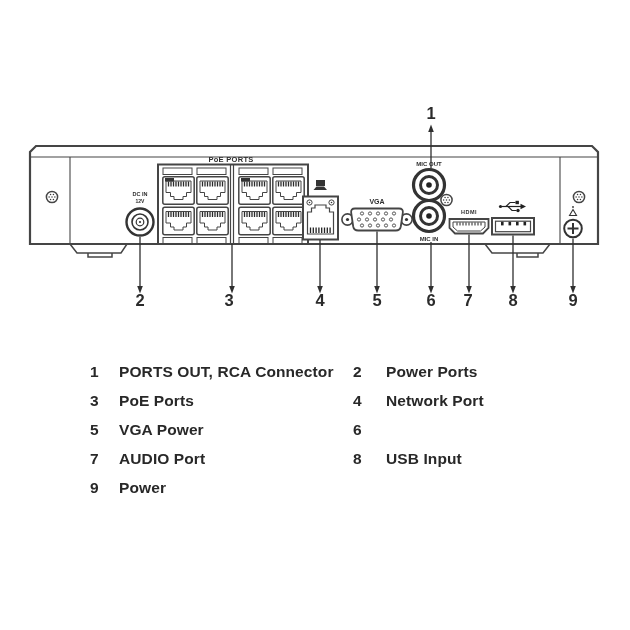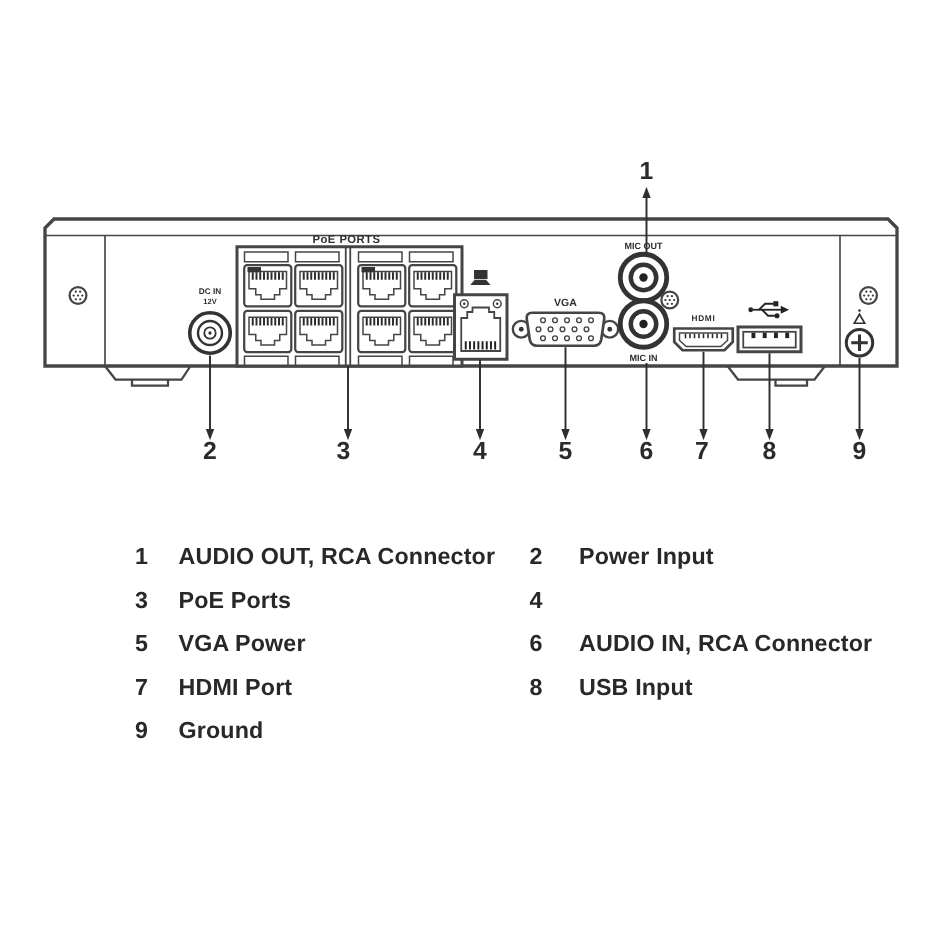--- a/index.html
+++ b/index.html
@@ -234,7 +234,7 @@
   <div class="lrow">
     <div class="lcell">
       <span class="lnum">1</span>
-      <span class="llabel">AUDIO OUT, RCA Connector</span>
+      <span class="llabel">PORTS OUT, RCA Connector</span>
     </div>
     <div class="lcell c2">
       <span class="lnum">2</span>

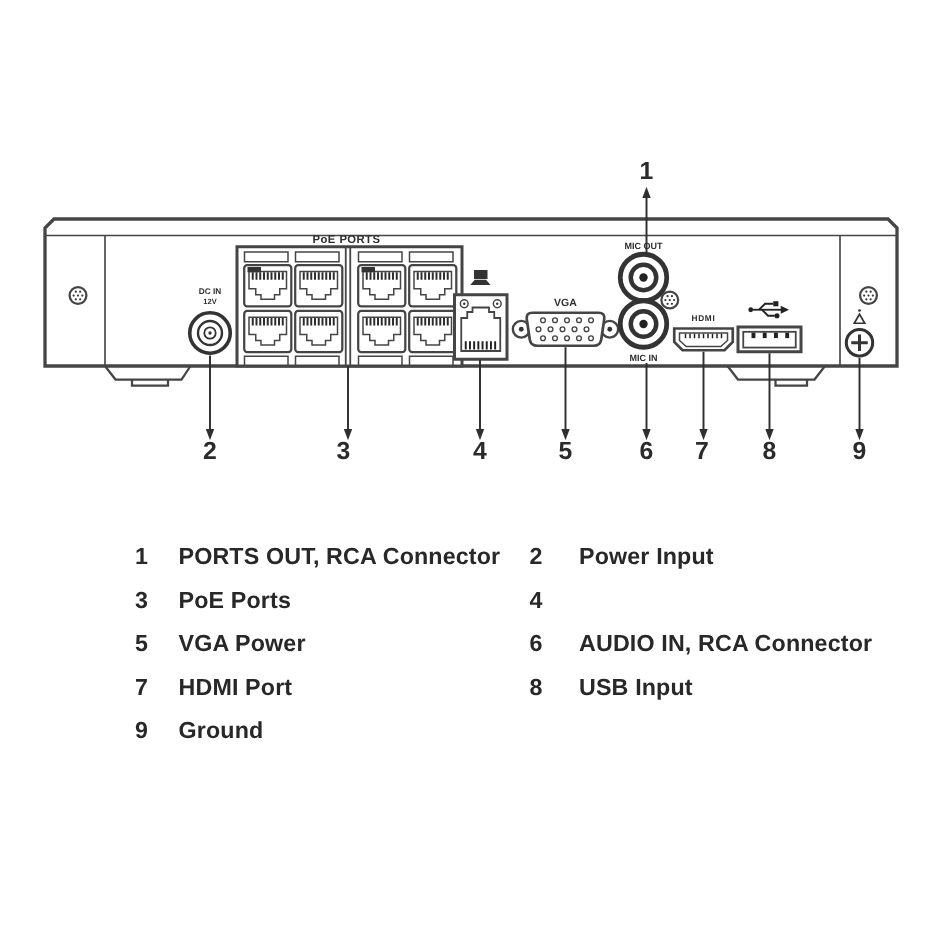--- a/index.html
+++ b/index.html
@@ -238,7 +238,7 @@
     </div>
     <div class="lcell c2">
       <span class="lnum">2</span>
-      <span class="llabel">Power Input</span>
+      <span class="llabel">Power Ports</span>
     </div>
   </div>
   <div class="lrow">

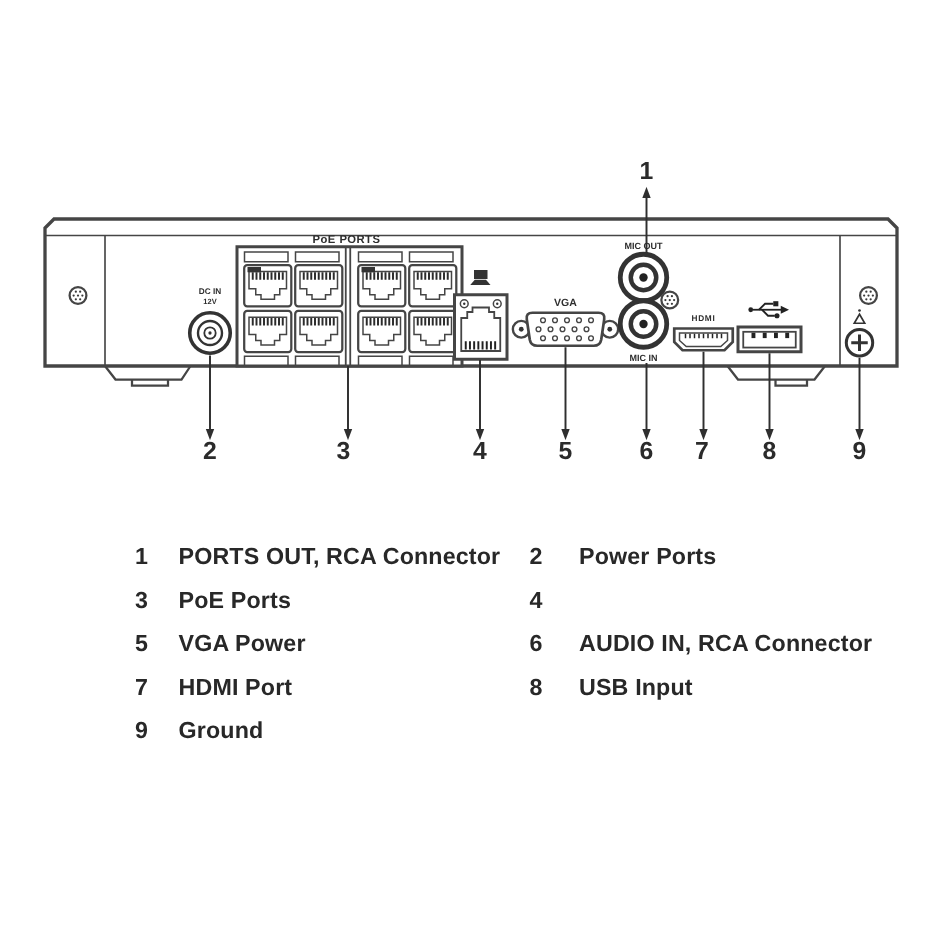--- a/index.html
+++ b/index.html
@@ -248,6 +248,7 @@
     </div>
     <div class="lcell c2">
       <span class="lnum">4</span>
+      <span class="llabel">Network Port</span>
     </div>
   </div>
   <div class="lrow">

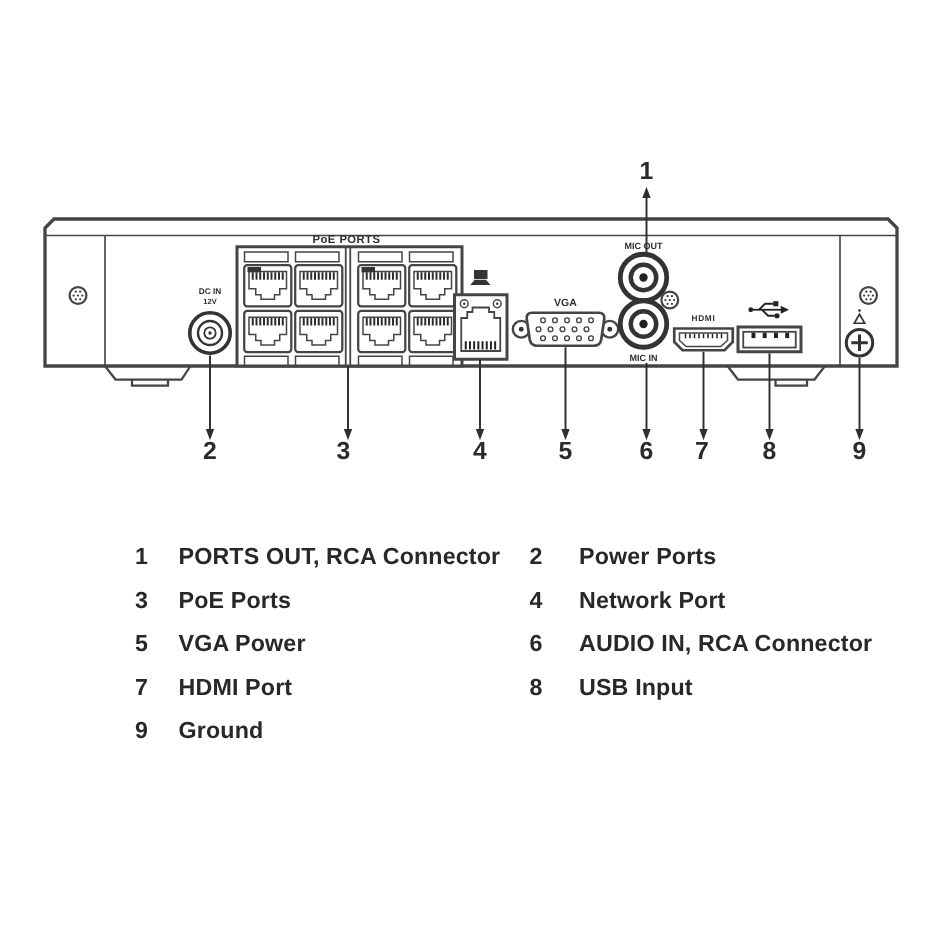--- a/index.html
+++ b/index.html
@@ -258,7 +258,6 @@
     </div>
     <div class="lcell c2">
       <span class="lnum">6</span>
-      <span class="llabel">AUDIO IN, RCA Connector</span>
     </div>
   </div>
   <div class="lrow">

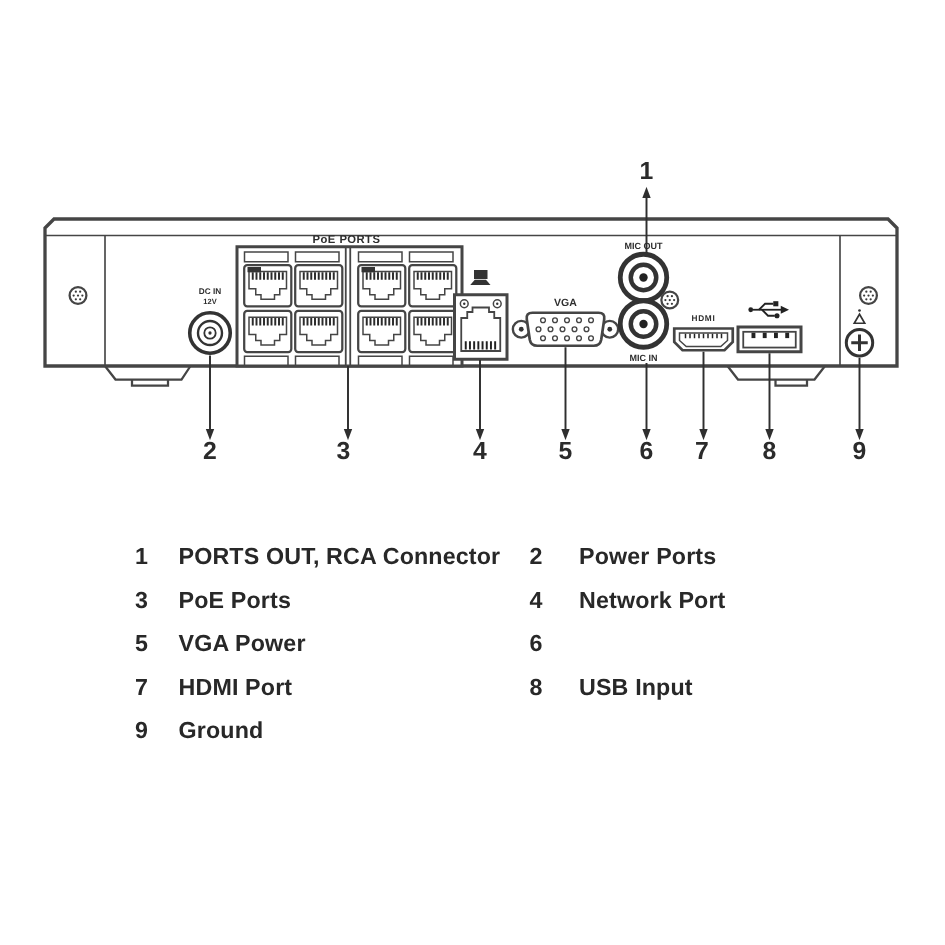--- a/index.html
+++ b/index.html
@@ -263,7 +263,7 @@
   <div class="lrow">
     <div class="lcell">
       <span class="lnum">7</span>
-      <span class="llabel">HDMI Port</span>
+      <span class="llabel">AUDIO Port</span>
     </div>
     <div class="lcell c2">
       <span class="lnum">8</span>

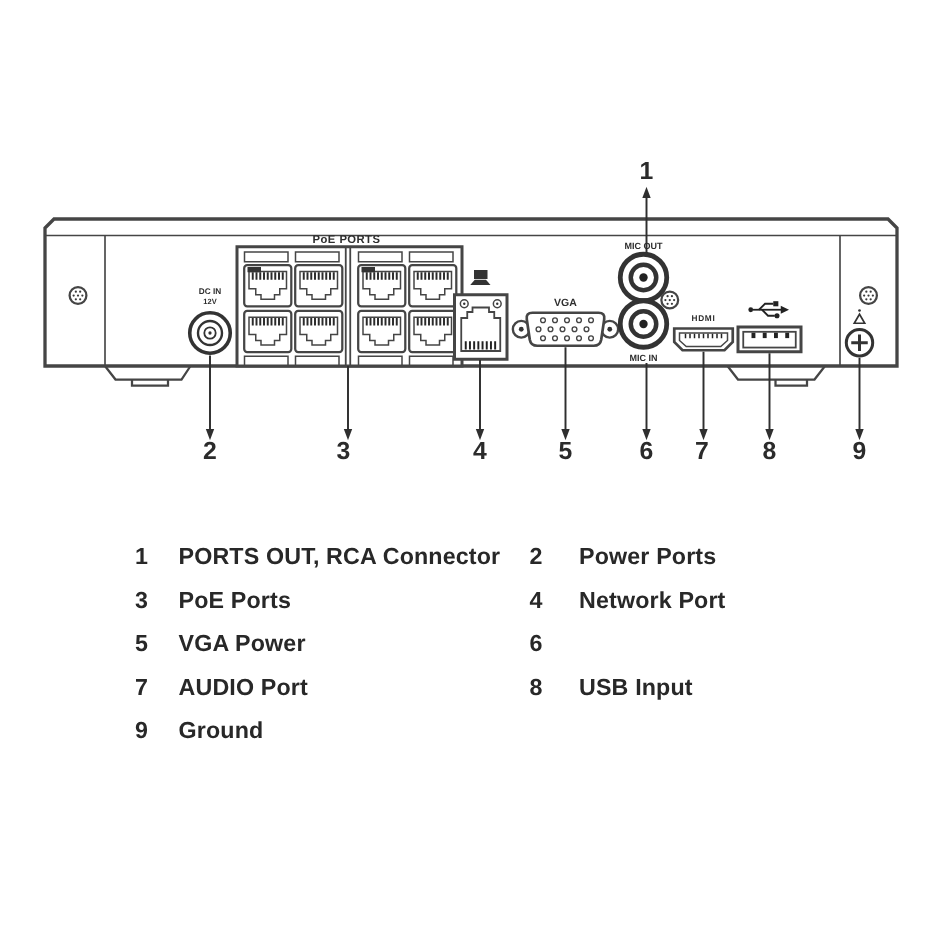--- a/index.html
+++ b/index.html
@@ -273,7 +273,7 @@
   <div class="lrow">
     <div class="lcell">
       <span class="lnum">9</span>
-      <span class="llabel">Ground</span>
+      <span class="llabel">Power</span>
     </div>
   </div>
 </div>

